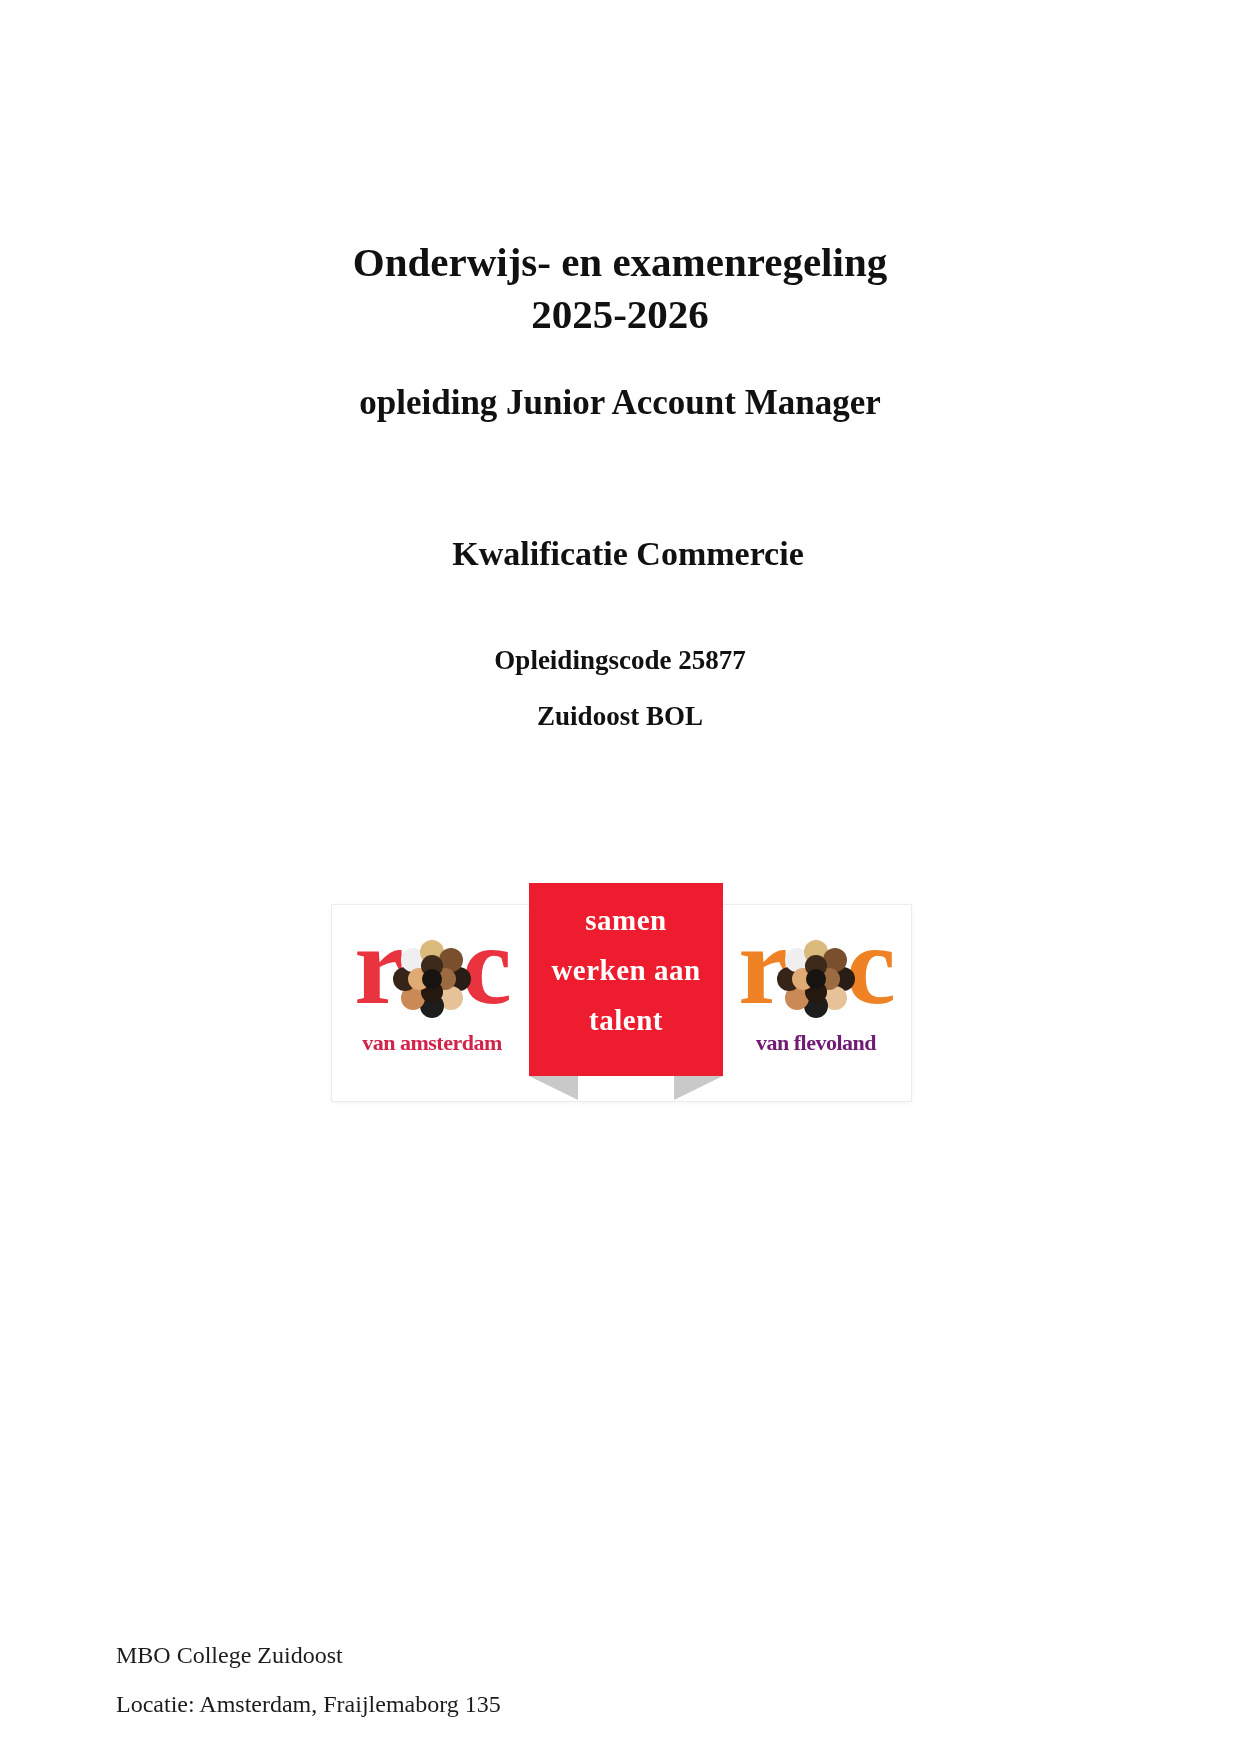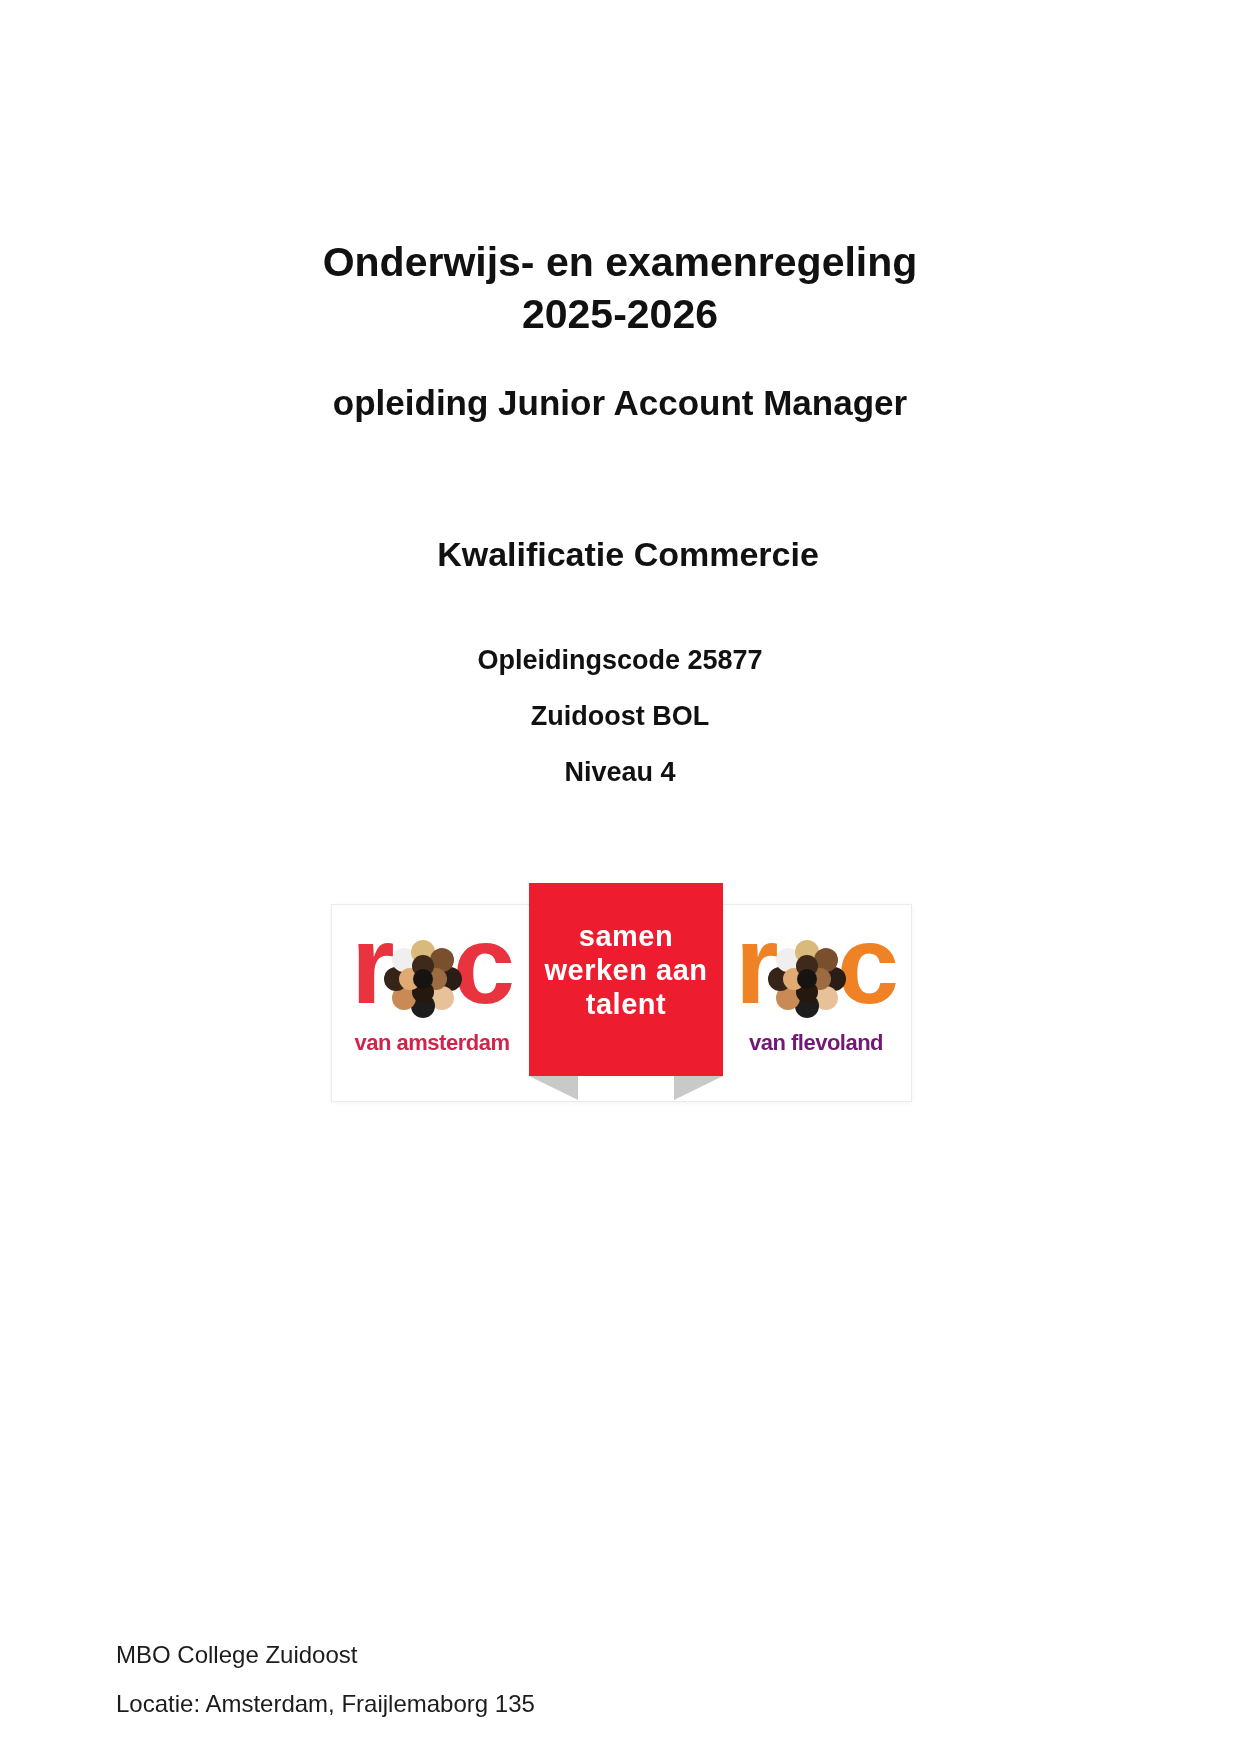--- a/index.html
+++ b/index.html
@@ -7,7 +7,7 @@
     position:relative;
     width:1240px;height:1755px;
     background:#ffffff;
-    font-family:Liberation Sans, sans-serif;
+    font-family:Liberation Serif, serif;
     color:#111111;
     overflow:hidden;
   }

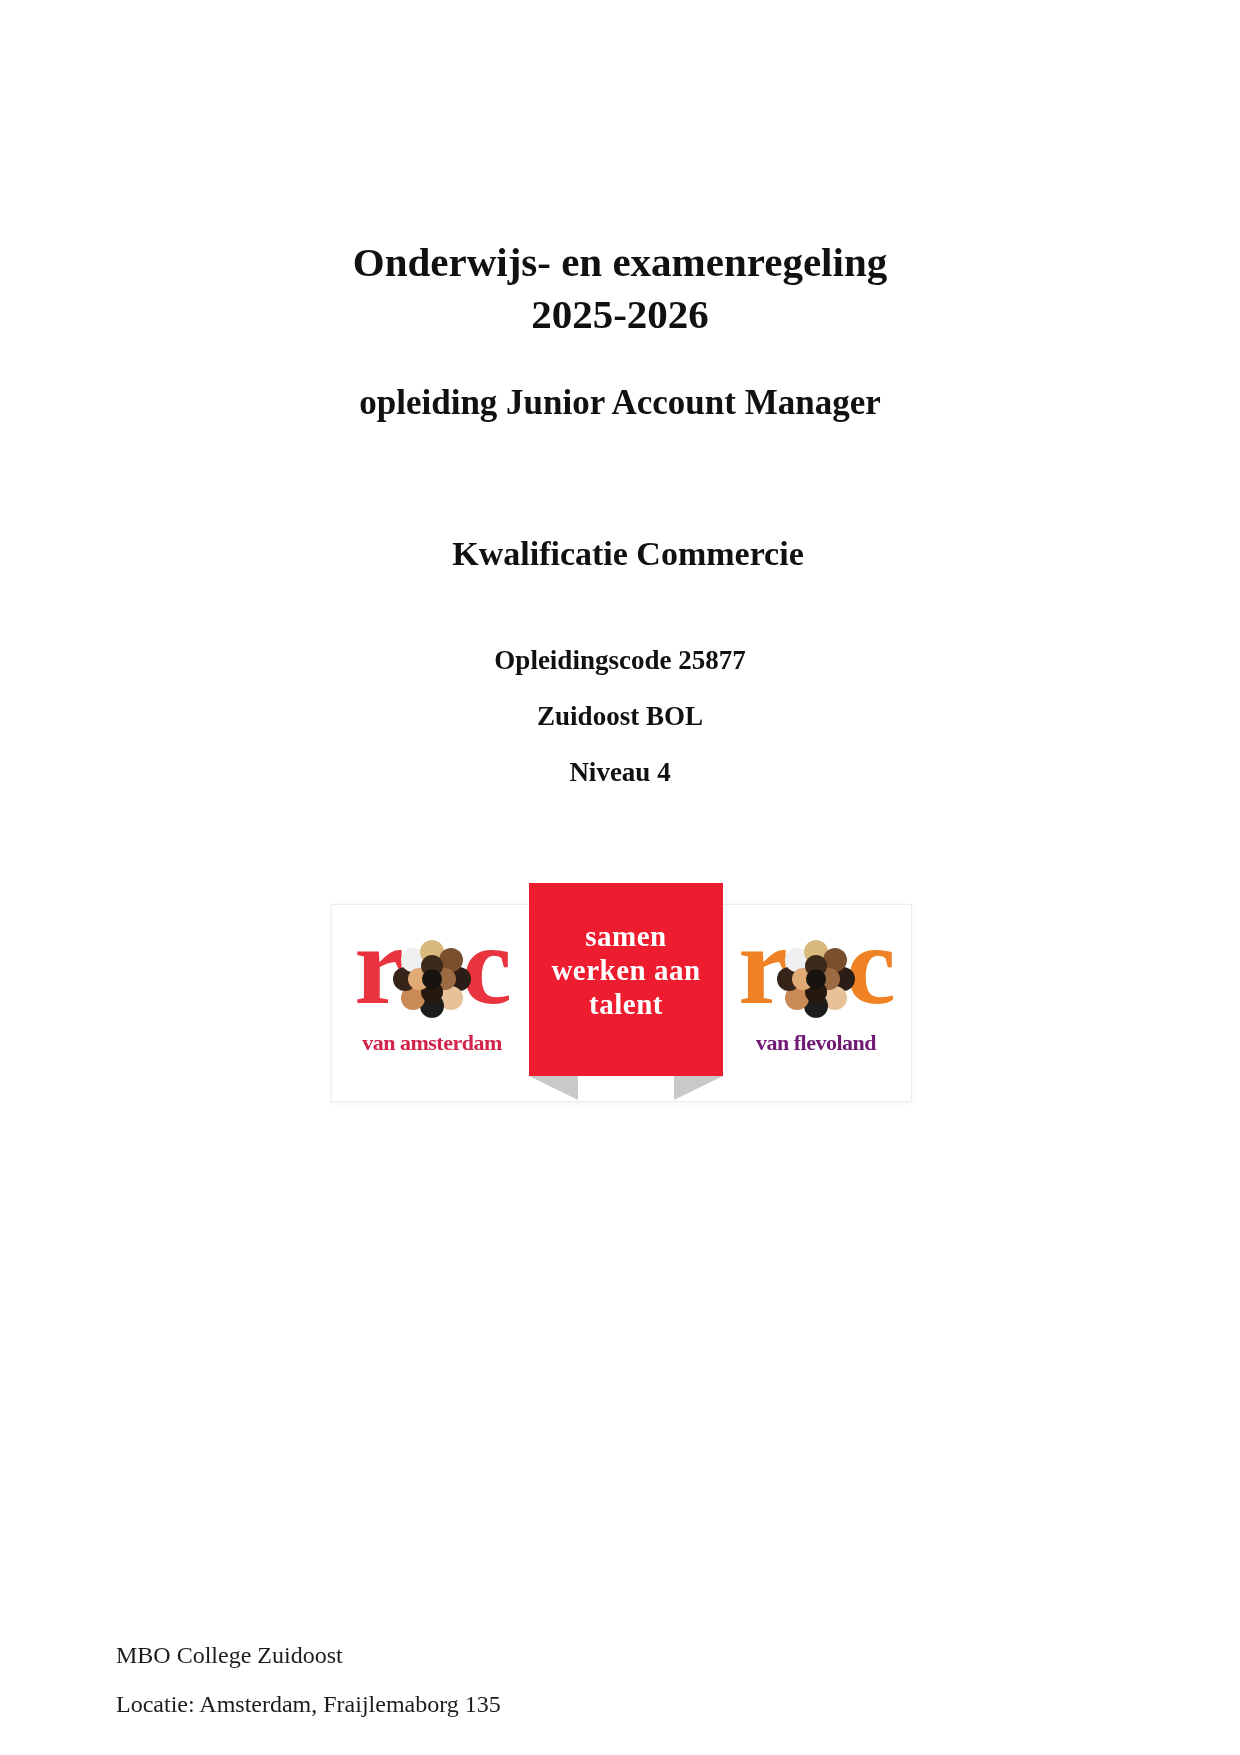--- a/index.html
+++ b/index.html
@@ -77,7 +77,6 @@
 
   <div class="centered detail detail1">Opleidingscode 25877</div>
   <div class="centered detail detail2">Zuidoost BOL</div>
-  <div class="centered detail detail3">Niveau 4</div>
 
   <div class="logo-card"></div>
 

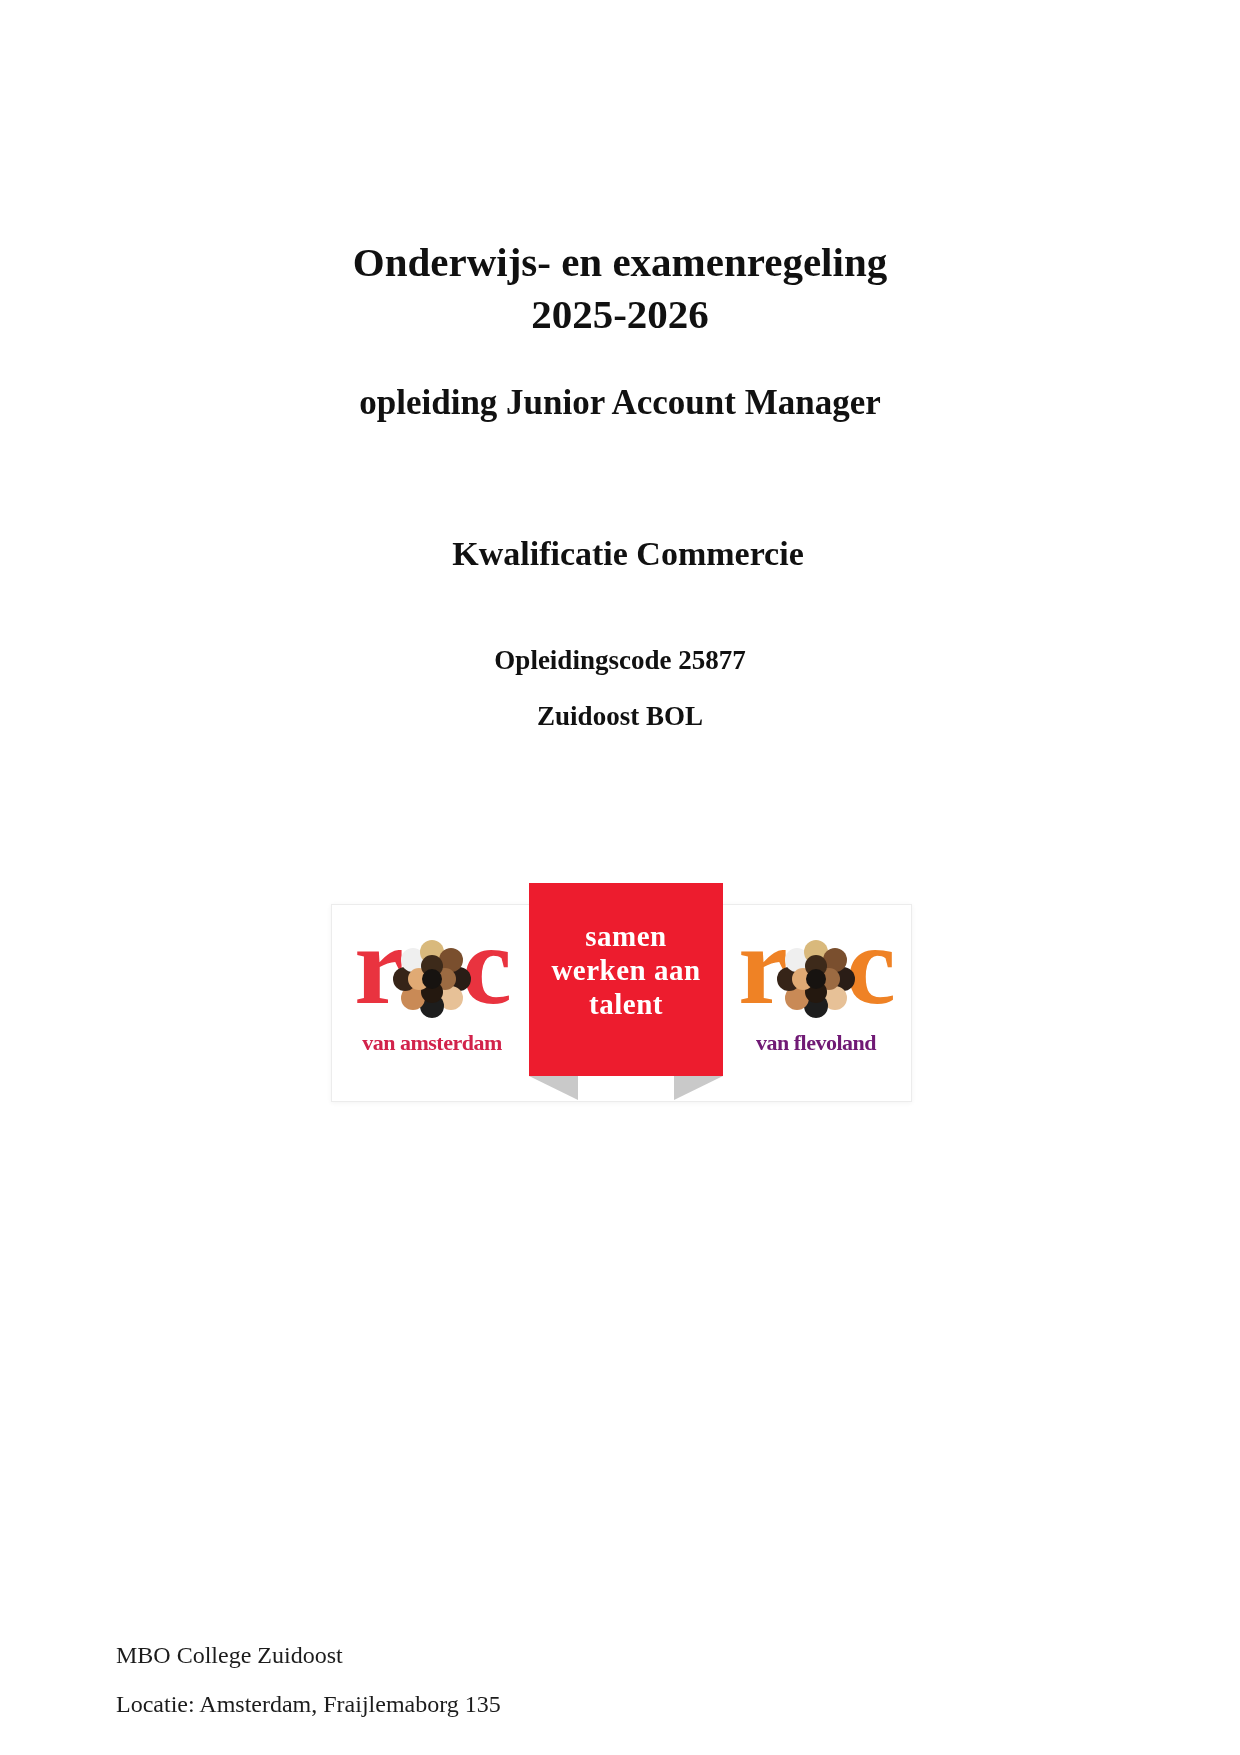--- a/index.html
+++ b/index.html
@@ -30,7 +30,7 @@
     position:absolute;left:529px;top:883px;width:194px;height:193px;
     background:#ED1C2E;color:#ffffff;
     display:flex;flex-direction:column;justify-content:center;align-items:center;
-    padding-top:16px;box-sizing:border-box;
+    padding-top:16px;box-sizing:border-box;gap:16px;
   }
   .red-banner .line{
     font-size:29px;line-height:34px;font-weight:bold;letter-spacing:0.5px;

